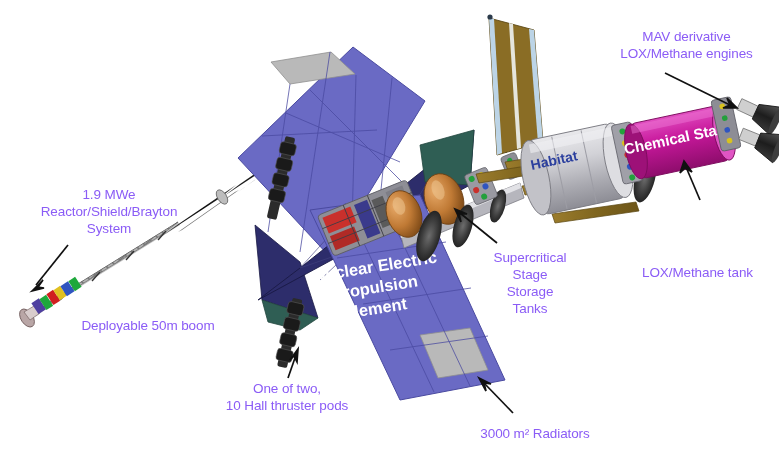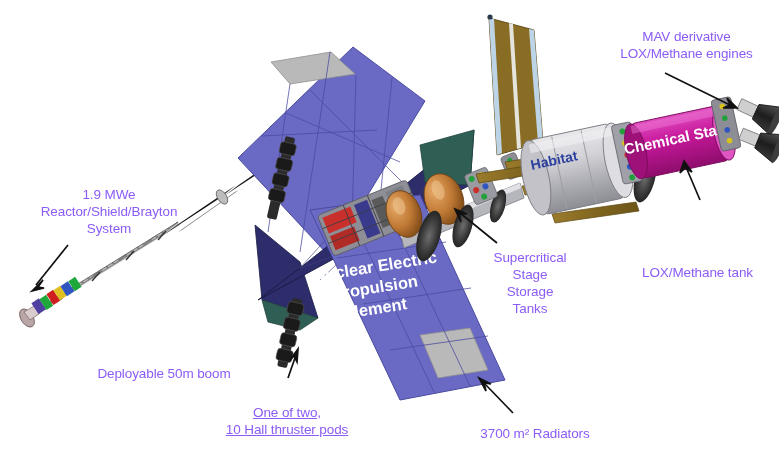--- a/index.html
+++ b/index.html
@@ -8,7 +8,7 @@
   #art{position:absolute;left:0;top:0;width:779px;height:458px;}
   .lbl{position:absolute;color:#8b5cf6;font-family:"Liberation Sans",sans-serif;font-size:13.5px;line-height:17px;text-align:center;white-space:pre-line;letter-spacing:-0.1px;}
   #l-reactor{left:14px;top:186px;width:190px;}
-  #l-boom{left:64px;top:317px;width:200px;margin-top:48px;}
+  #l-boom{left:48px;top:317px;width:200px;}
   #l-hall{left:192px;top:404px;width:190px;text-decoration:underline;}
   #l-rad{left:440px;top:425px;width:190px;}
   #l-xenon{left:455px;top:249px;width:150px;}

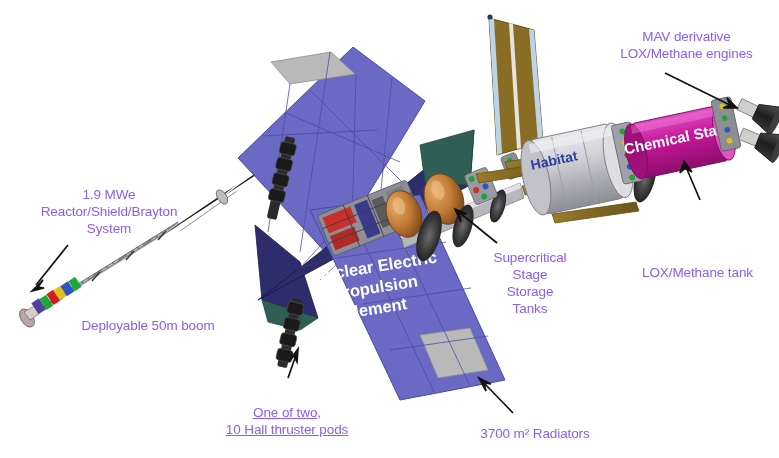--- a/index.html
+++ b/index.html
@@ -9,7 +9,7 @@
   .lbl{position:absolute;color:#8b5cf6;font-family:"Liberation Sans",sans-serif;font-size:13.5px;line-height:17px;text-align:center;white-space:pre-line;letter-spacing:-0.1px;}
   #l-reactor{left:14px;top:186px;width:190px;}
   #l-boom{left:48px;top:317px;width:200px;}
-  #l-hall{left:192px;top:404px;width:190px;text-decoration:underline;}
+  #l-hall{left:192px;top:380px;width:190px;}
   #l-rad{left:440px;top:425px;width:190px;}
   #l-xenon{left:455px;top:249px;width:150px;}
   #l-mav{left:594px;top:28px;width:185px;}

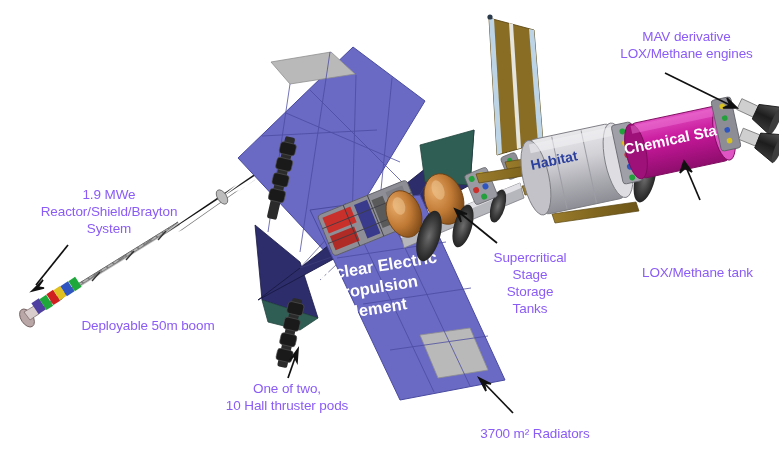--- a/index.html
+++ b/index.html
@@ -322,7 +322,7 @@
   <div class="lbl" id="l-boom">Deployable 50m boom</div>
   <div class="lbl" id="l-hall">One of two,
 10 Hall thruster pods</div>
-  <div class="lbl" id="l-rad">3700 m² Radiators</div>
+  <div class="lbl" id="l-rad">3000 m² Radiators</div>
   <div class="lbl" id="l-xenon">Supercritical
 Stage
 Storage

